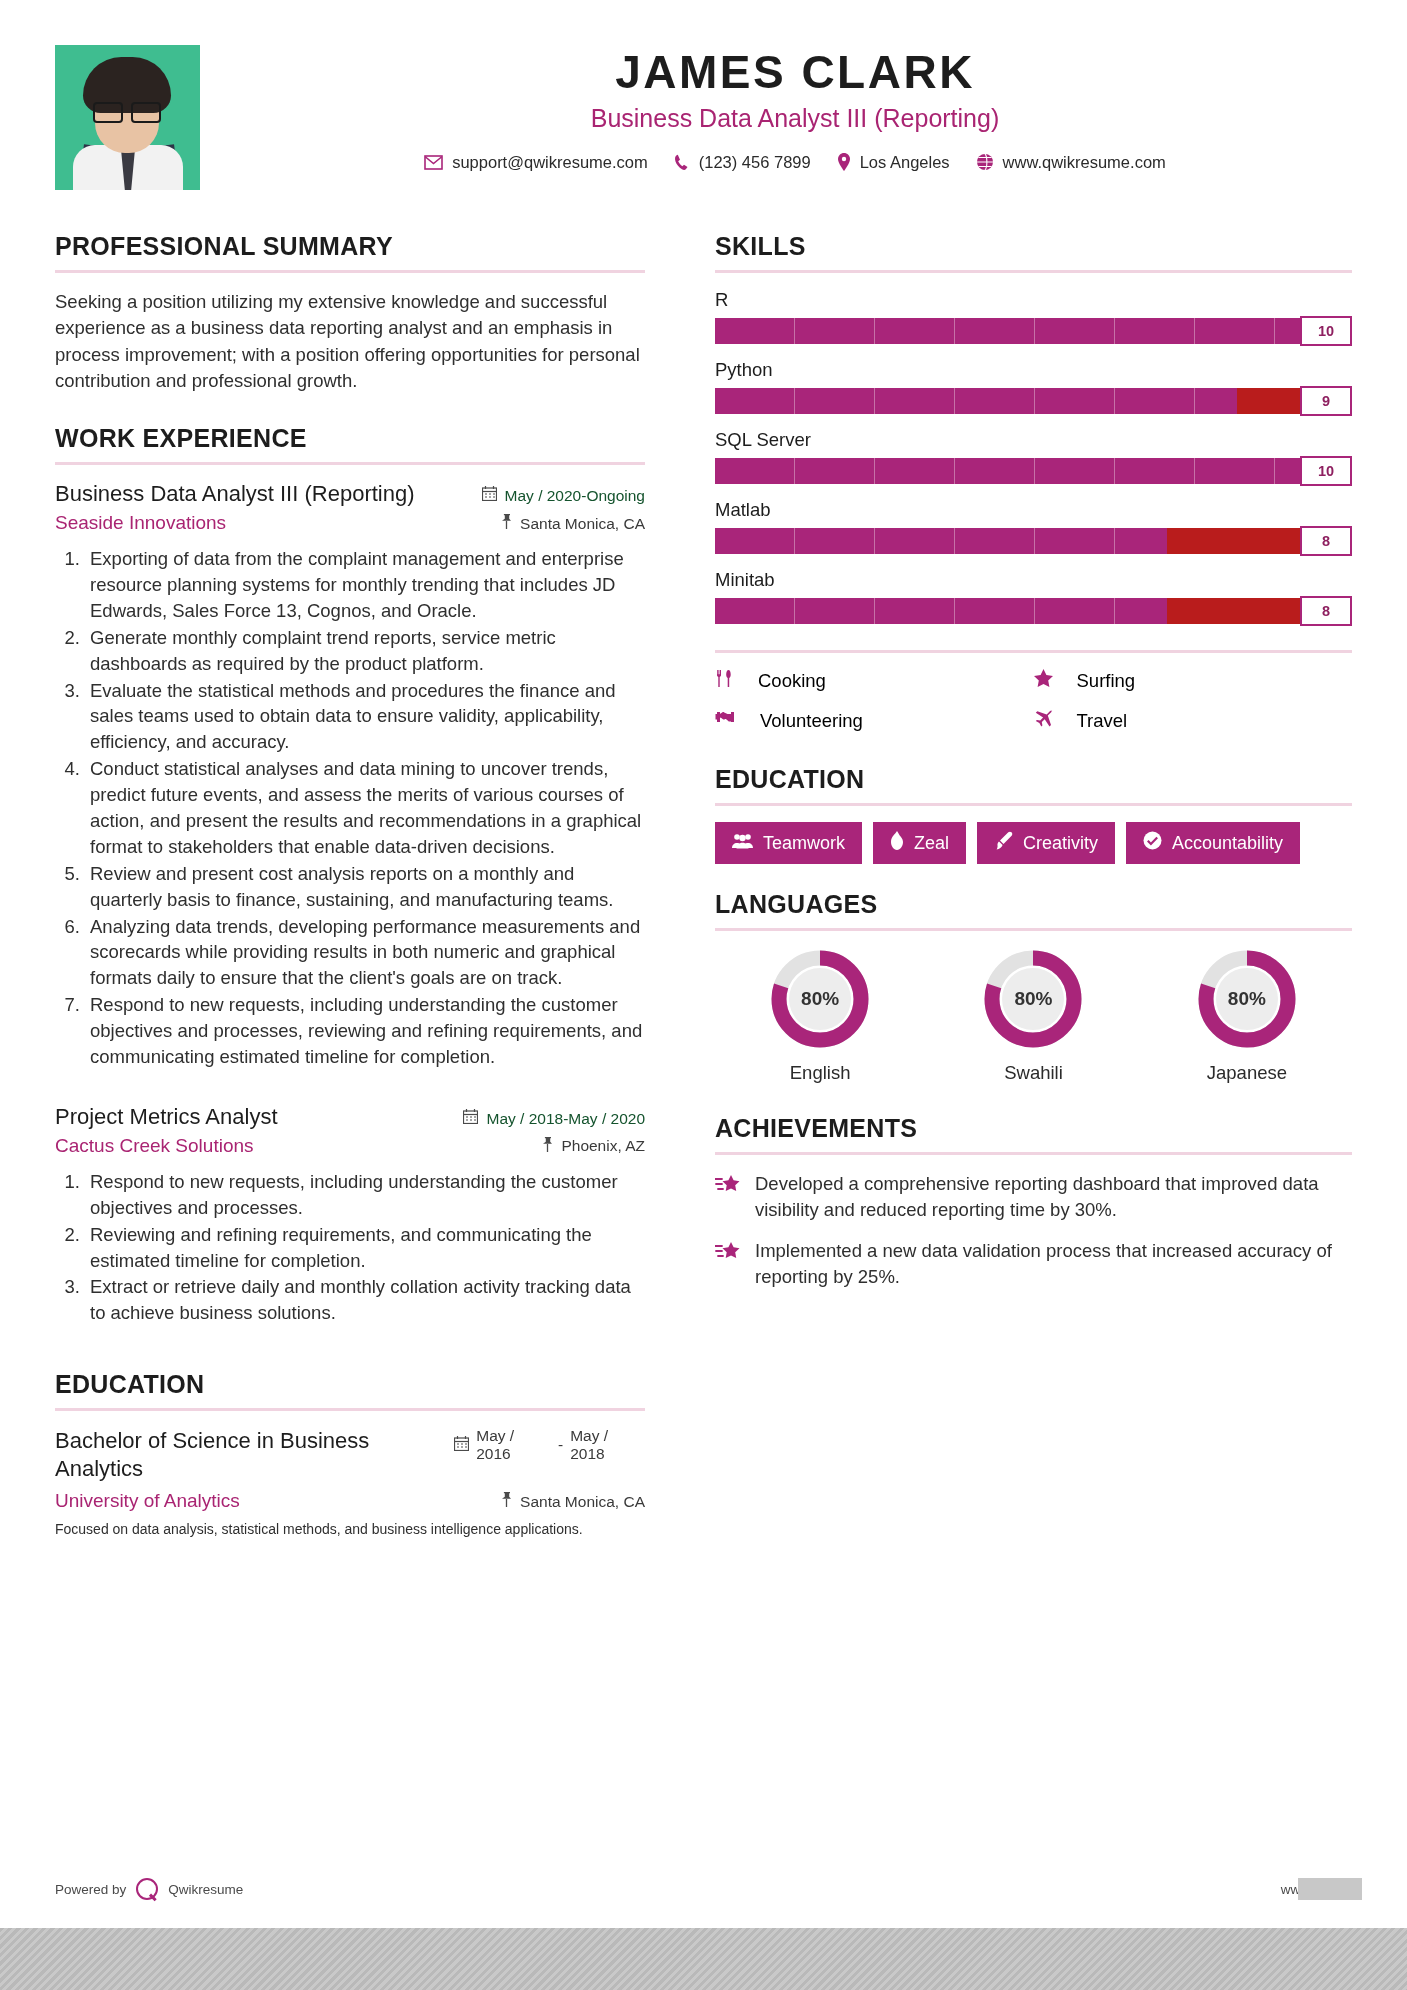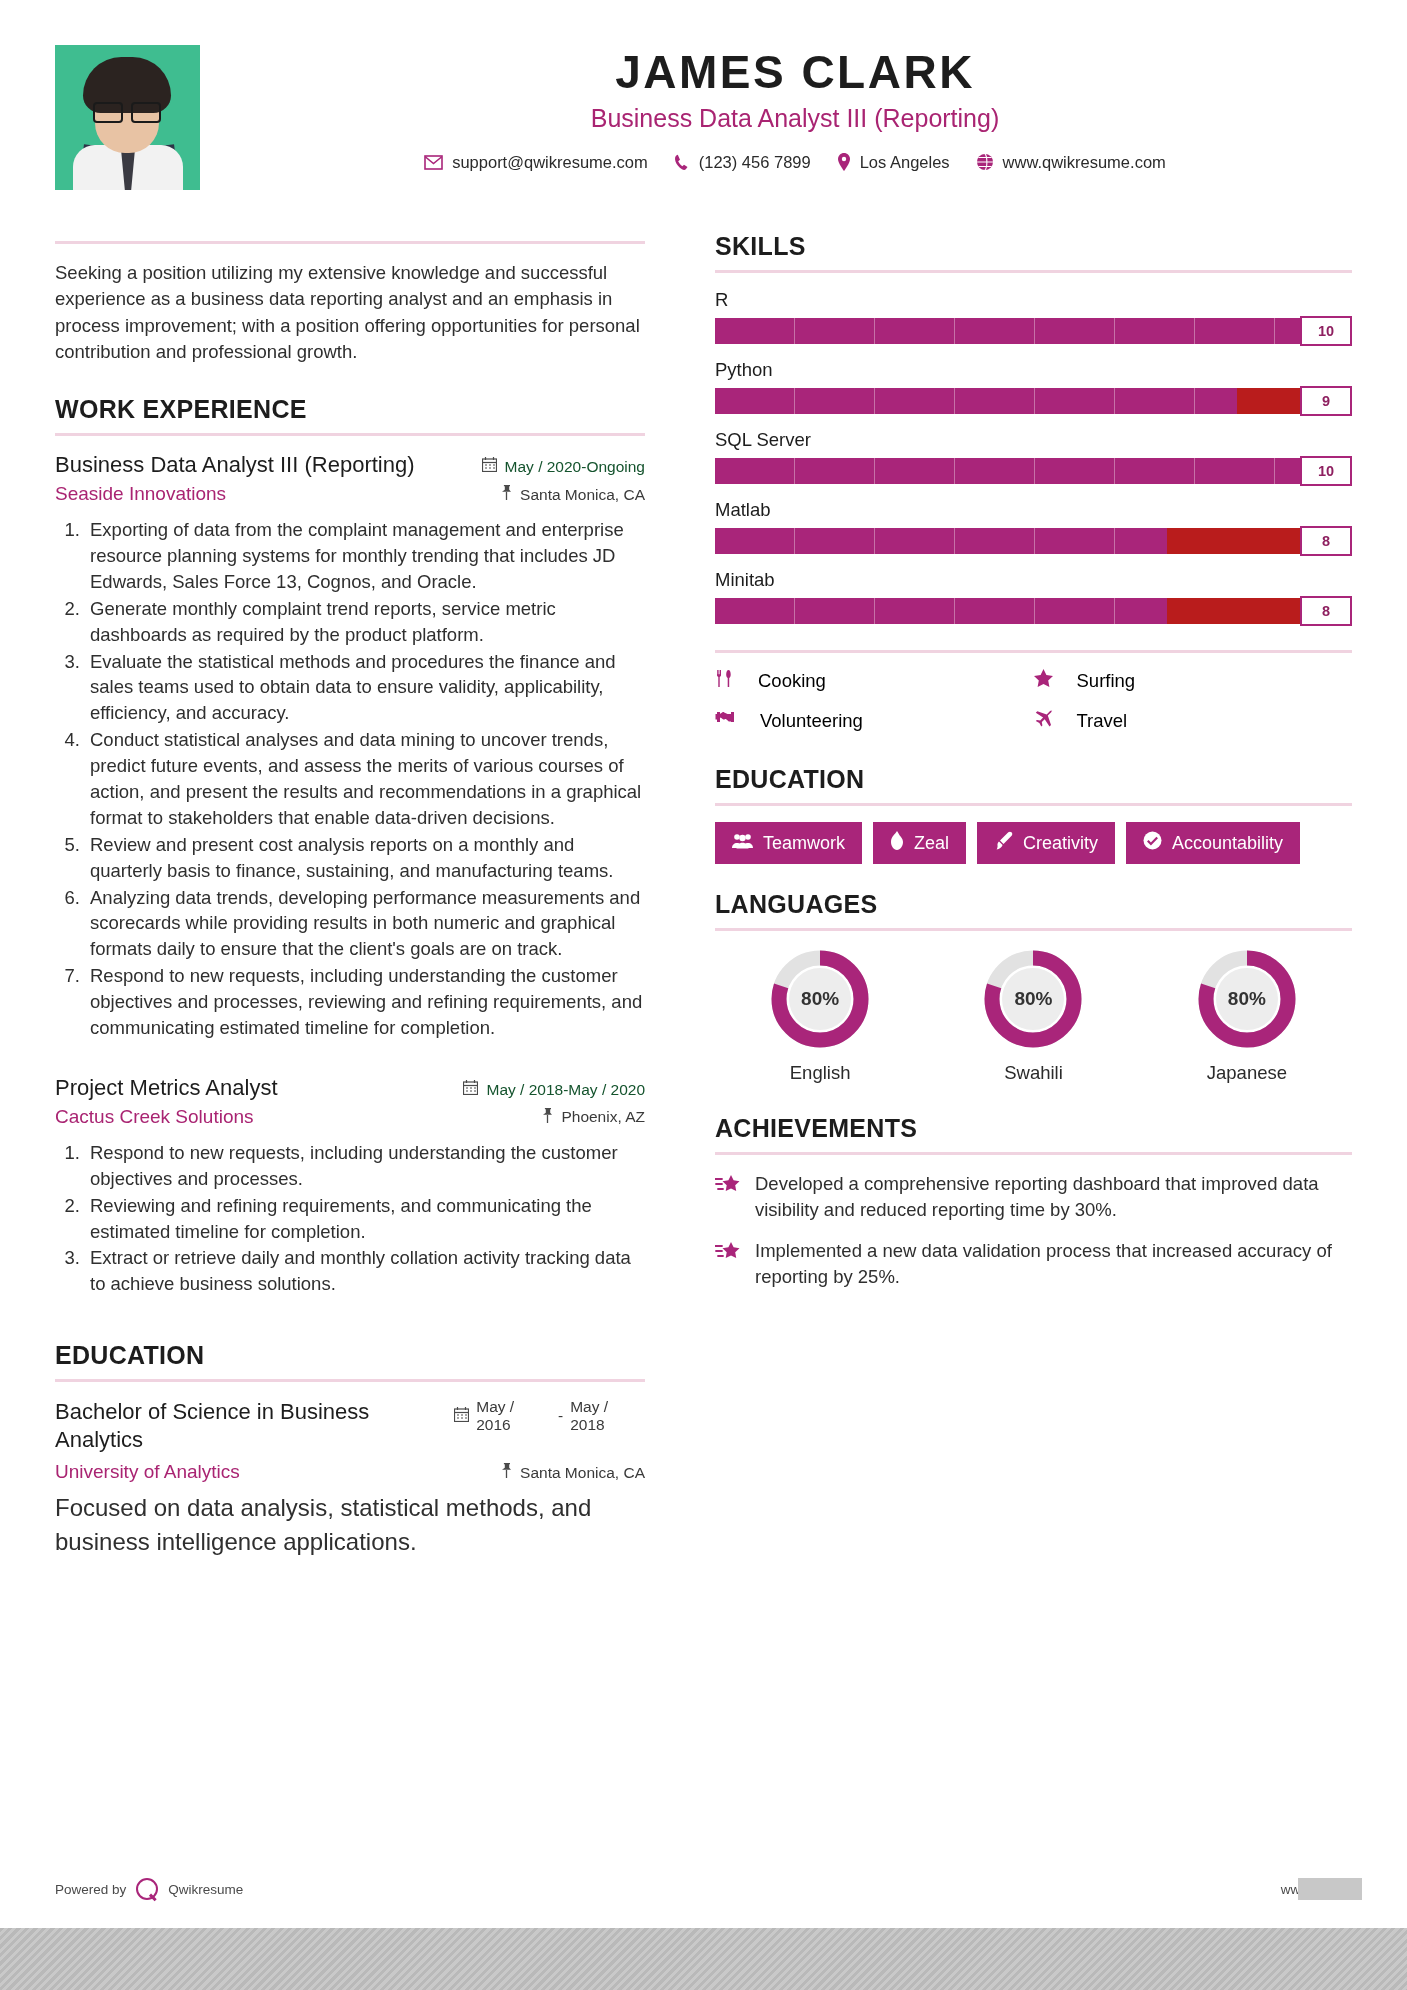--- a/index.html
+++ b/index.html
@@ -299,6 +299,7 @@
     <div class="col-left">
 
       <div>
+        <div class="sec-title">PROFESSIONAL SUMMARY</div>
         <div class="sec-rule"></div>
         <div class="summary-text">Seeking a position utilizing my extensive knowledge and successful experience as a business data reporting analyst and an emphasis in process improvement; with a position offering opportunities for personal contribution and professional growth.</div>
       </div>

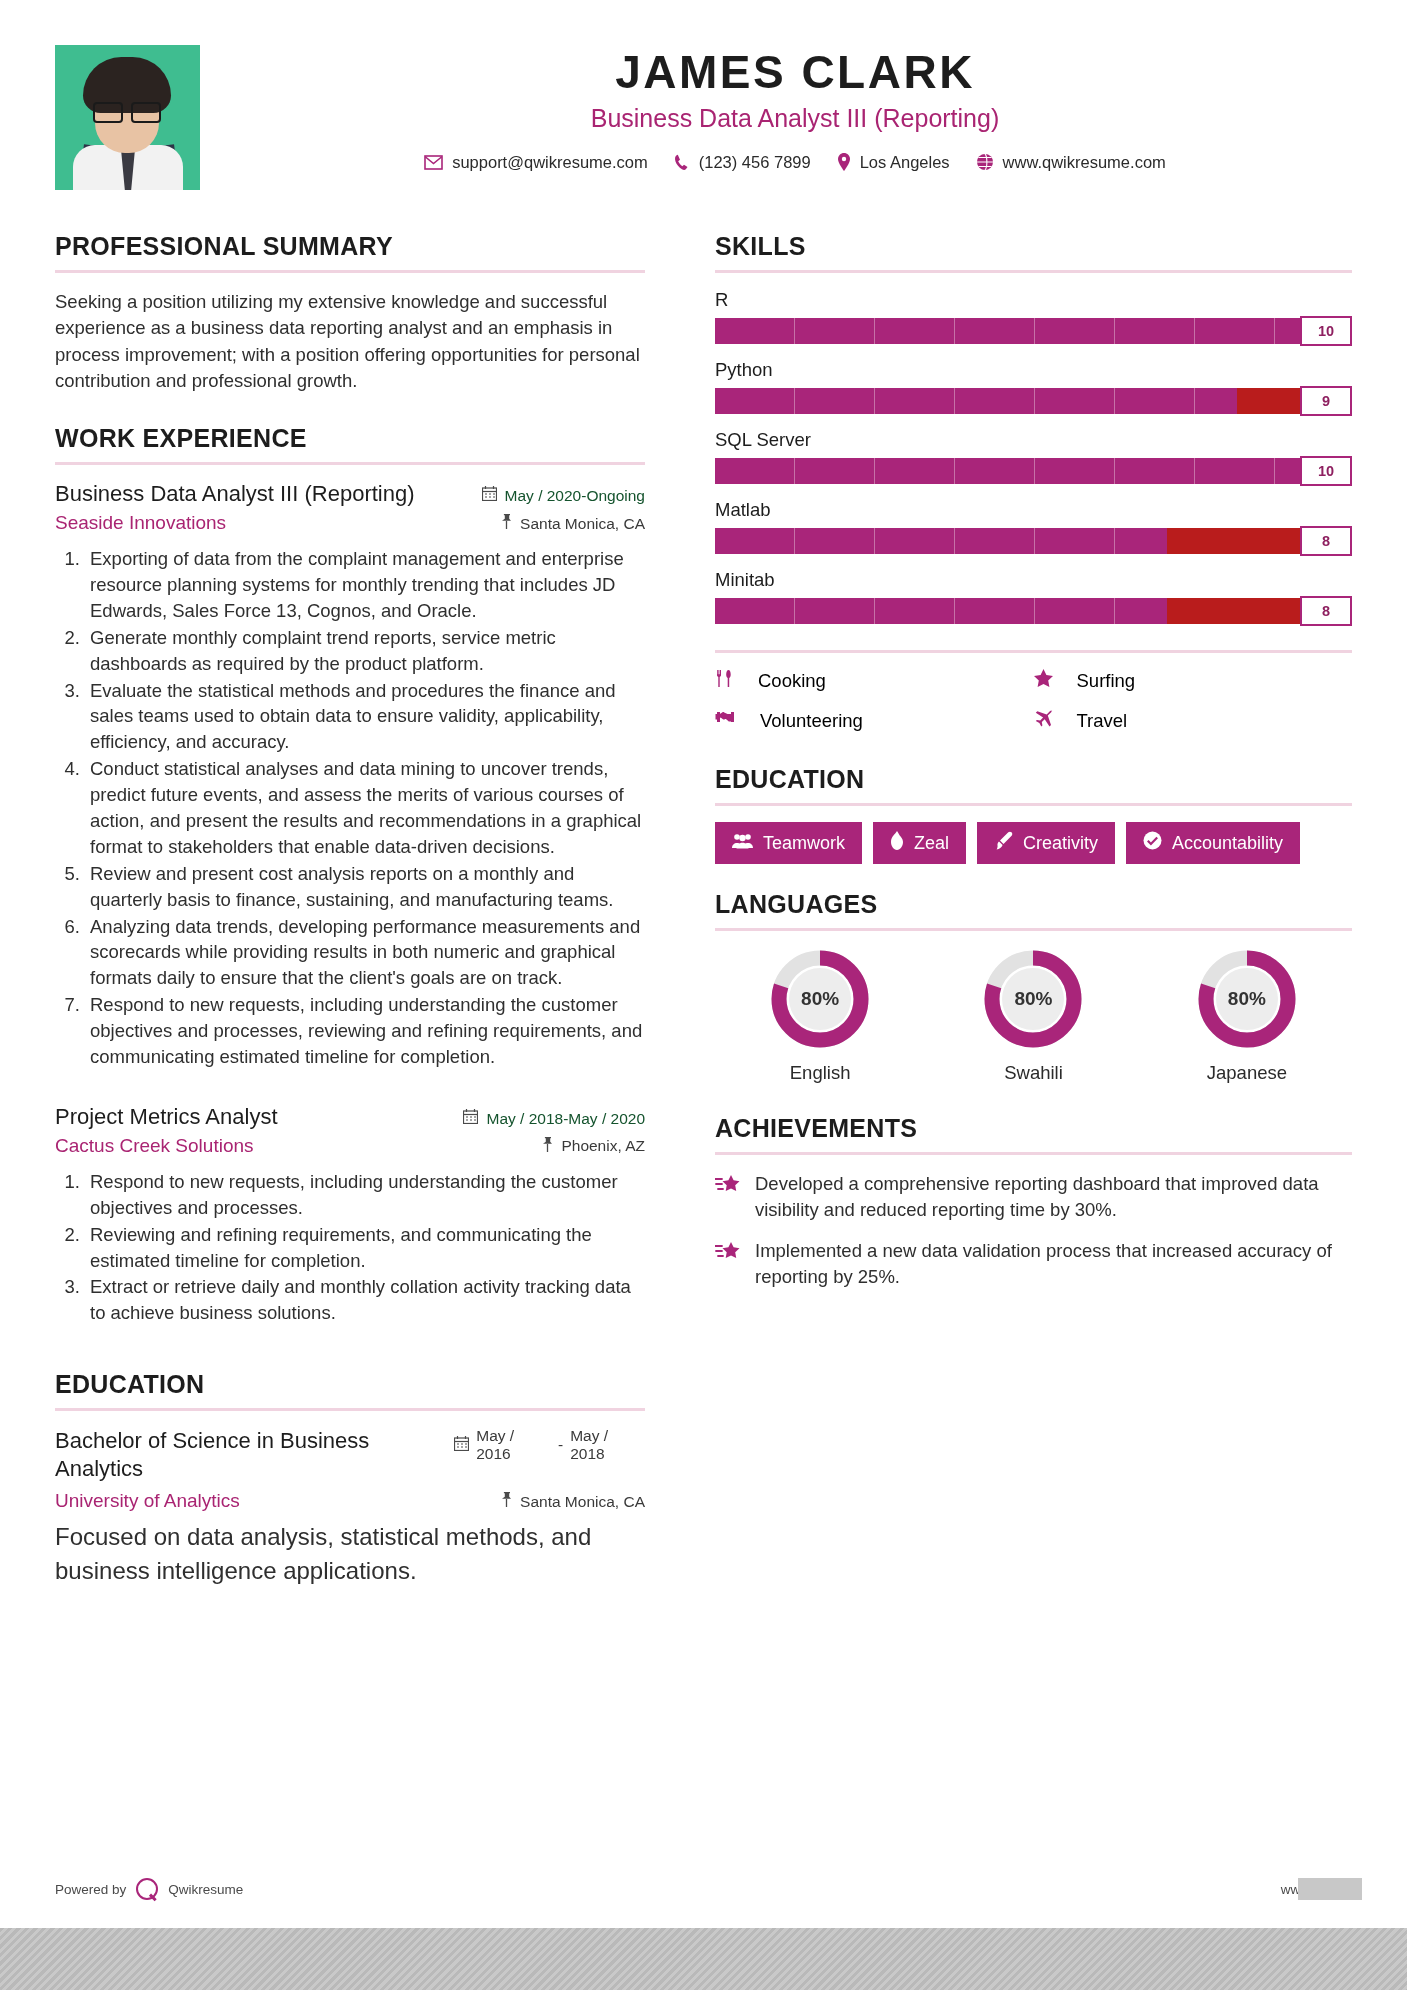--- a/index.html
+++ b/index.html
@@ -139,7 +139,7 @@
   .edu-dates .d { line-height: 1.15; }
   .edu-sub { display:flex; justify-content: space-between; align-items: baseline; margin-top: 8px;}
   .edu-school { font-size: 19px; color: #a92472; }
-  .edu-desc { font-size: 24px; line-height: 1.42; color: #2f2f2f; margin-top: 8px; }
+  .edu-desc { font-size: 14px; line-height: 1.42; color: #2f2f2f; margin-top: 8px; }
 
   
   .skill { margin-bottom: 15px; }

